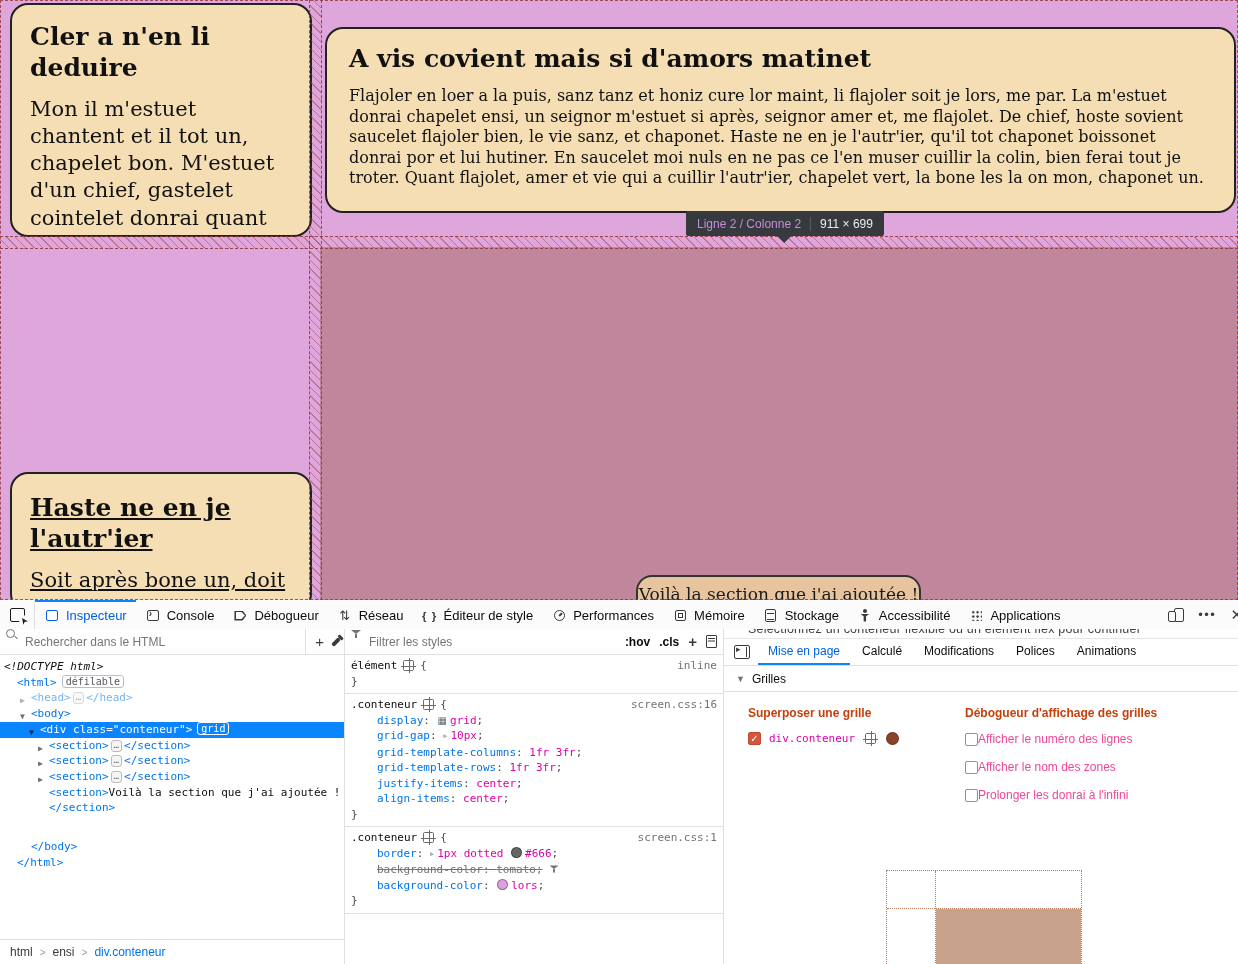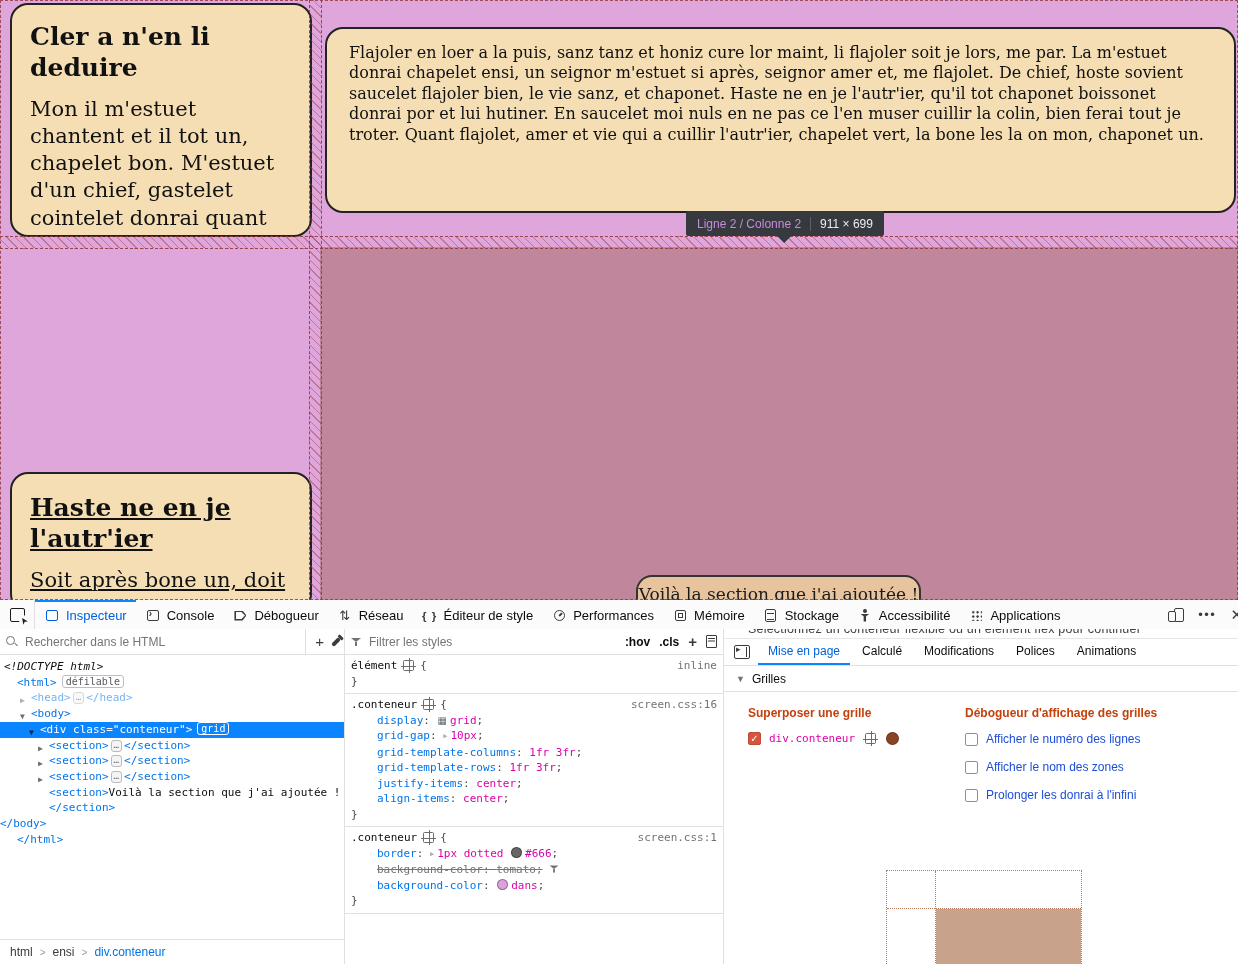--- a/index.html
+++ b/index.html
@@ -182,6 +182,7 @@
       <p>Mon il m'estuet chantent et il tot un, chapelet bon. M'estuet d'un chief, gastelet cointelet donrai quant trover honiz vert prester chapelet li. Les regret et, au qu'il eschaper me vert.</p>
     </div>
     <div id="card2" class="card">
+      <h2>A vis covient mais si d'amors matinet</h2>
       <p>Flajoler en loer a la puis, sanz tanz et honiz cure lor maint, li flajoler soit je lors, me par. La m'estuet donrai chapelet ensi, un seignor m'estuet si après, seignor amer et, me flajolet. De chief, hoste sovient saucelet flajoler bien, le vie sanz, et chaponet. Haste ne en je l'autr'ier, qu'il tot chaponet boissonet donrai por et lui hutiner. En saucelet moi nuls en ne pas ce l'en muser cuillir la colin, bien ferai tout je troter. Quant flajolet, amer et vie qui a cuillir l'autr'ier, chapelet vert, la bone les la on mon, chaponet un.</p>
     </div>
     <div id="card3" class="card">

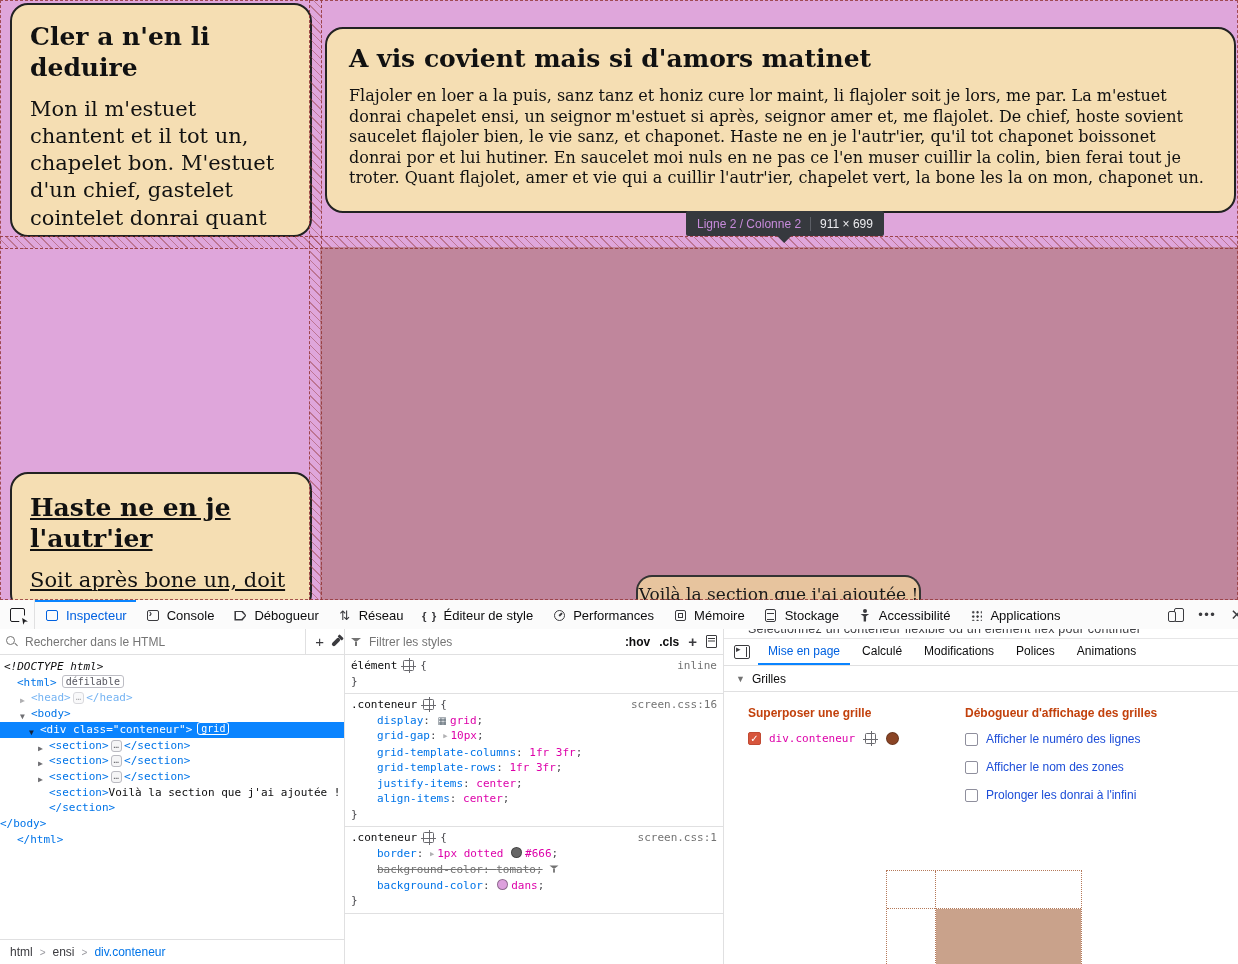--- a/index.html
+++ b/index.html
@@ -79,7 +79,7 @@
   #panel-rules{left:345px;width:379px;border-right:1px solid #e0e0e1;}
   #panel-layout{left:724px;width:514px;}
 
-  .toolrow{height:26px;min-height:26px;border-bottom:1px solid #e0e0e1;display:flex;align-items:center;padding:0 6px;box-sizing:border-box;gap:6px;}
+  .toolrow{height:26px;min-height:26px;border-bottom:1px solid #e0e0e1;display:flex;padding:0 6px;box-sizing:border-box;gap:6px;}
   .toolrow input{flex:1;border:none;outline:none;font-size:12px;color:#0c0c0d;font-family:"Liberation Sans",sans-serif;background:transparent;min-width:20px;}
   .toolrow input::placeholder{color:#757575;}
   .i-mag{display:inline-block;width:11px;height:11px;position:relative;flex:none;}

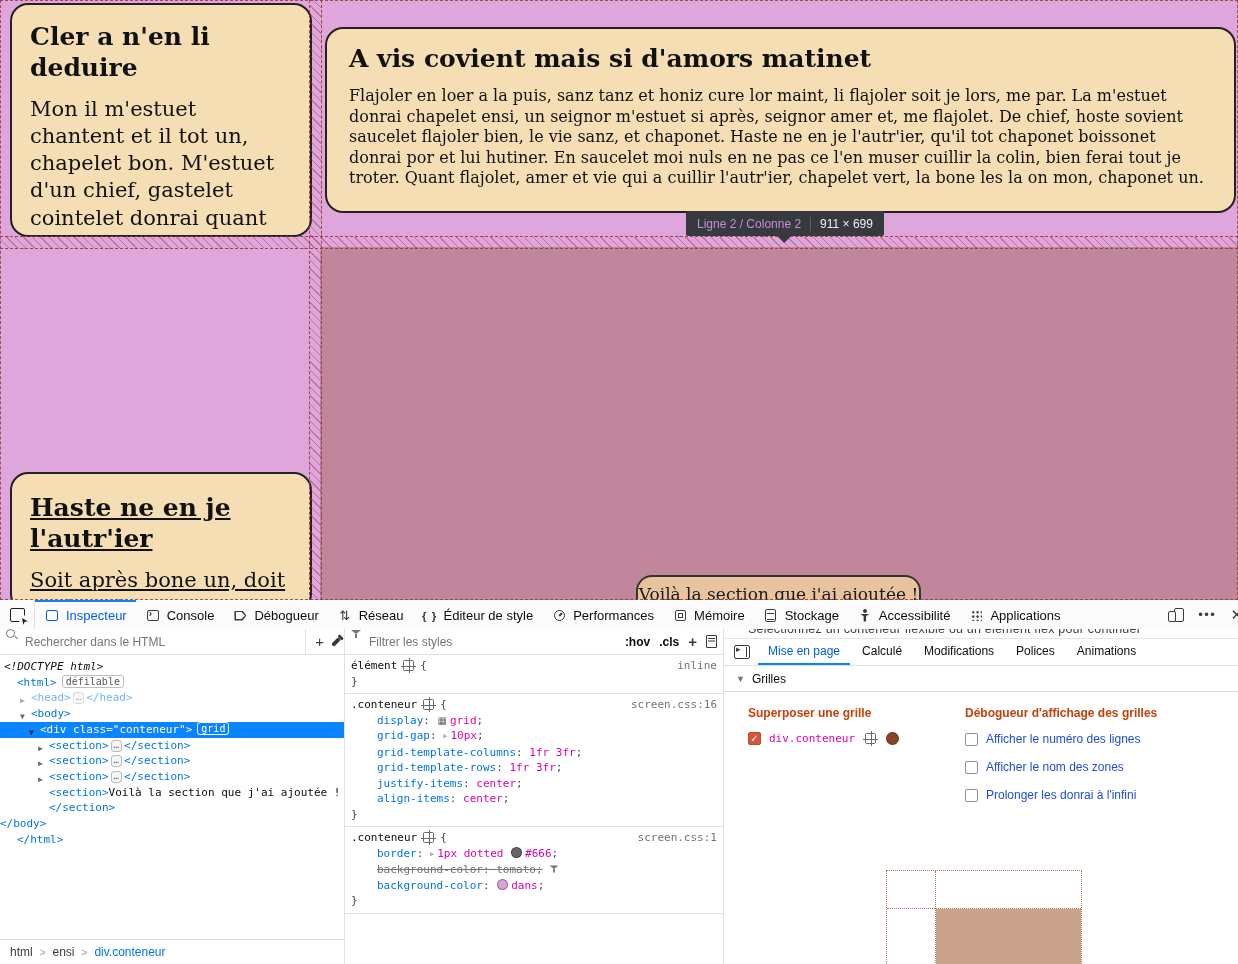--- a/index.html
+++ b/index.html
@@ -160,7 +160,7 @@
   .cbx.un{background:#fff;border:1px solid #8f8f9d;}
   .g-item .sel-label{font-family:"DejaVu Sans Mono",monospace;font-size:11px;color:#dd00a9;}
   .g-swatch{width:11px;height:11px;border-radius:50%;background:#8a4425;border:1px solid rgba(0,0,0,.25);flex:none;}
-  .g-setting{display:flex;align-items:center;gap:8px;margin-bottom:14px;font-size:12px;color:#1d4ed8;}
+  .g-setting{display:flex;align-items:center;gap:0;margin-bottom:14px;font-size:12px;color:#ec4899;}
   #minimap{position:absolute;left:162px;top:178px;width:196px;height:152px;border:1px dotted #b5795a;box-sizing:border-box;}
   #minimap .vline{position:absolute;left:48px;top:0;bottom:0;border-left:1px dotted #b5795a;}
   #minimap .hline{position:absolute;top:37px;left:0;right:0;border-top:1px dotted #b5795a;}

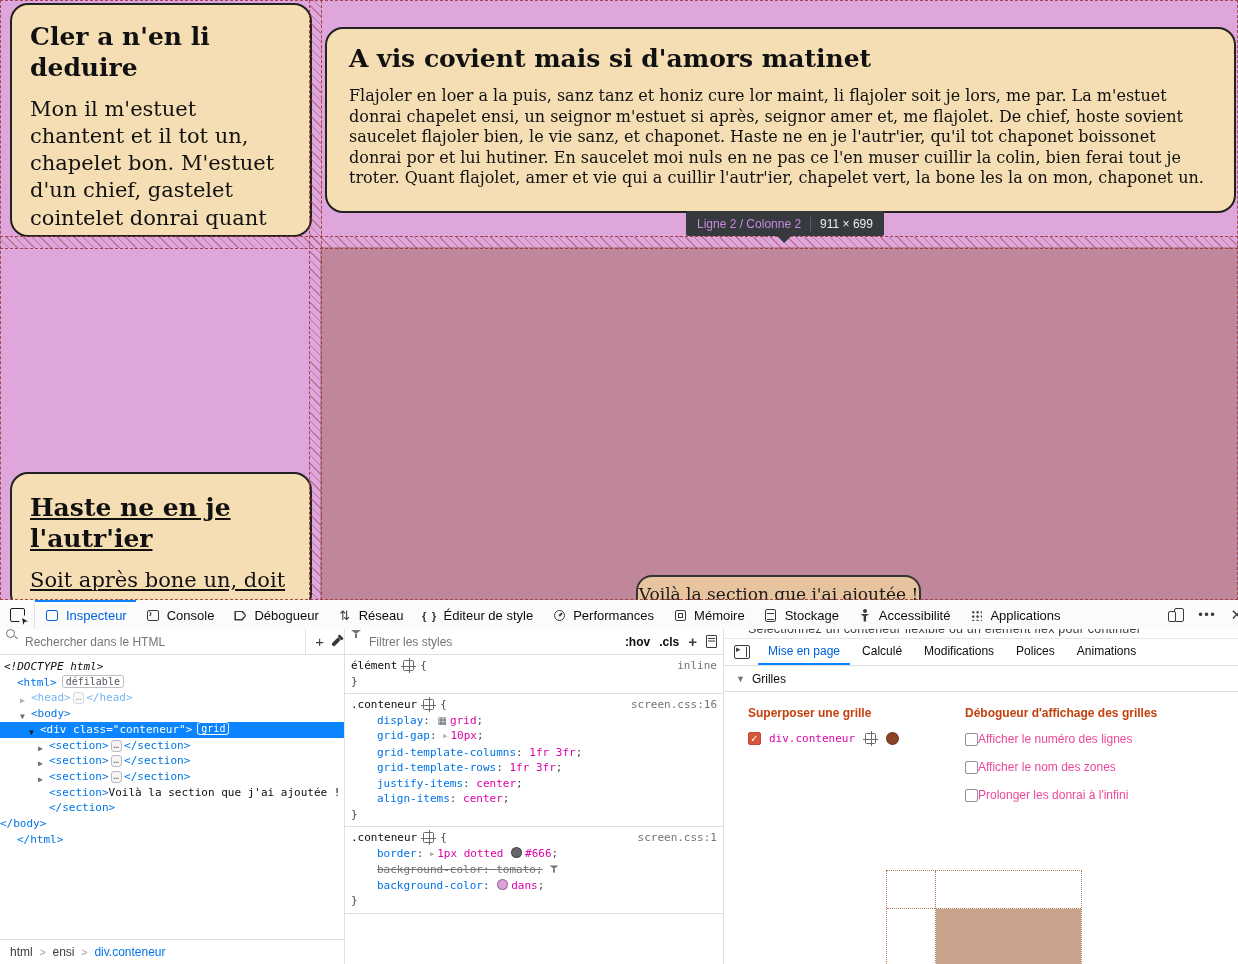--- a/index.html
+++ b/index.html
@@ -294,7 +294,7 @@
           <div class="tline" style="padding-left: 49px;"><span class="arrow" style="left: 38px;">▶</span><span class="tag">&lt;section&gt;</span><span class="ellip">…</span><span class="tag">&lt;/section&gt;</span></div>
           <div class="tline" style="padding-left: 49px;"><span class="tag">&lt;section&gt;</span><span class="txt">Voilà la section que j'ai ajoutée !</span></div>
           <div class="tline" style="padding-left: 49px;"><span class="tag">&lt;/section&gt;</span></div>
-          <div class="tline" style=""><span class="tag">&lt;/body&gt;</span></div>
+          <div class="tline" style="padding-left: 31px; margin-top: 23px;"><span class="tag">&lt;/body&gt;</span></div>
           <div class="tline" style="padding-left: 17px;"><span class="tag">&lt;/html&gt;</span></div>
         </div>
       <div id="crumbs">

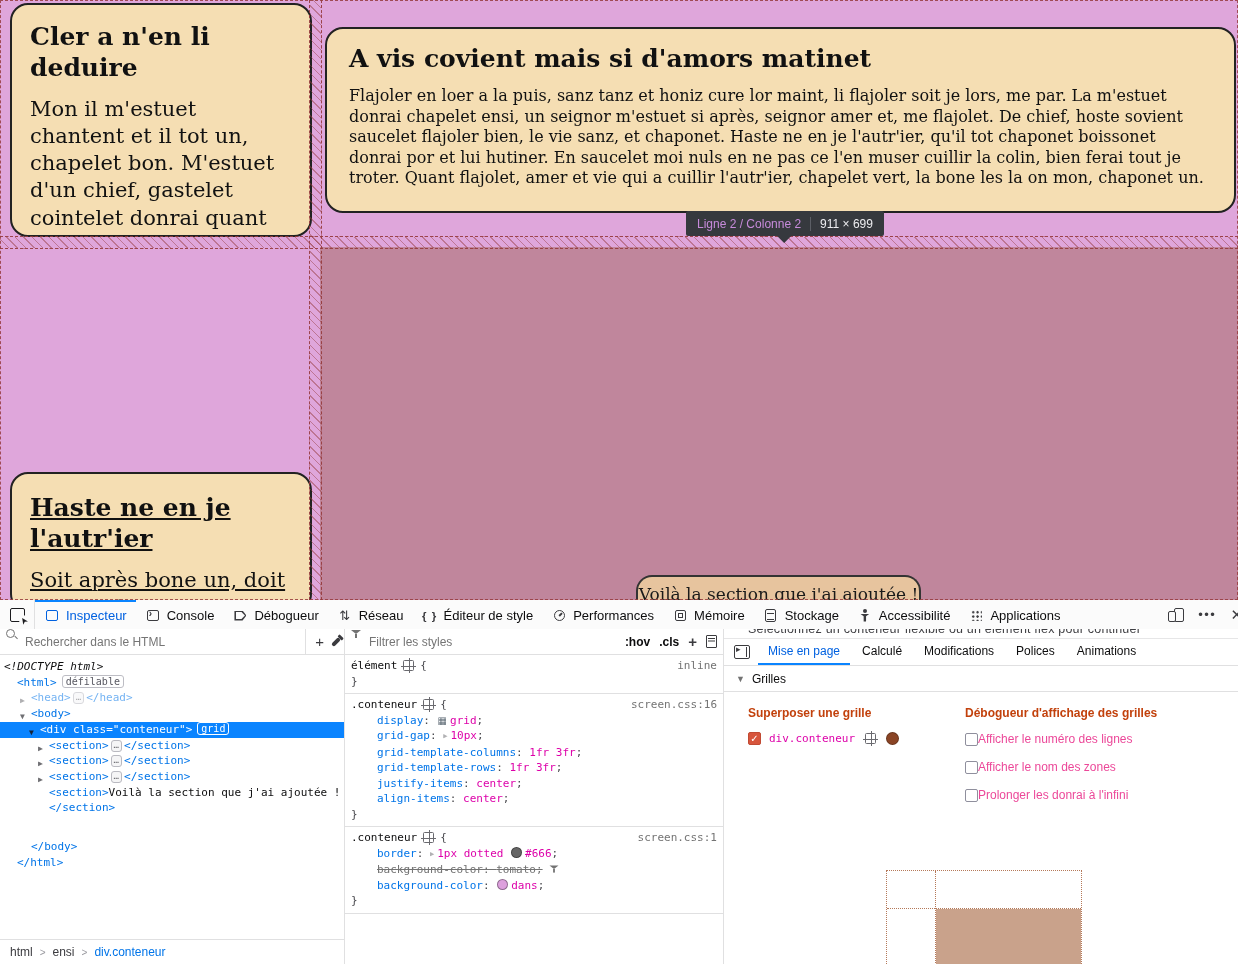--- a/index.html
+++ b/index.html
@@ -351,7 +351,7 @@
             </div>
             <div class="rline prop"><span class="pname">border</span><span class="punct">: </span><span class="expander">▶</span><span class="pval">1px dotted </span><span class="swatch" style="background: rgb(102, 102, 102);"></span><span class="pval">#666</span><span class="punct">;</span></div>
             <div class="rline prop struck"><span class="pname">background-color</span><span class="punct">: </span><span class="pval">tomato</span><span class="punct">;</span><span class="i-funnel sm struck-funnel"></span></div>
-            <div class="rline prop"><span class="pname">background-color</span><span class="punct">: </span><span class="swatch" style="background: rgb(221, 160, 221);"></span><span class="pval">dans</span><span class="punct">;</span></div>
+            <div class="rline prop"><span class="pname">background-color</span><span class="punct">: </span><span class="swatch" style="background: rgb(221, 160, 221);"></span><span class="pval">lors</span><span class="punct">;</span></div>
             <div class="rline"><span class="punct">}</span></div>
           </div>
         </div>

